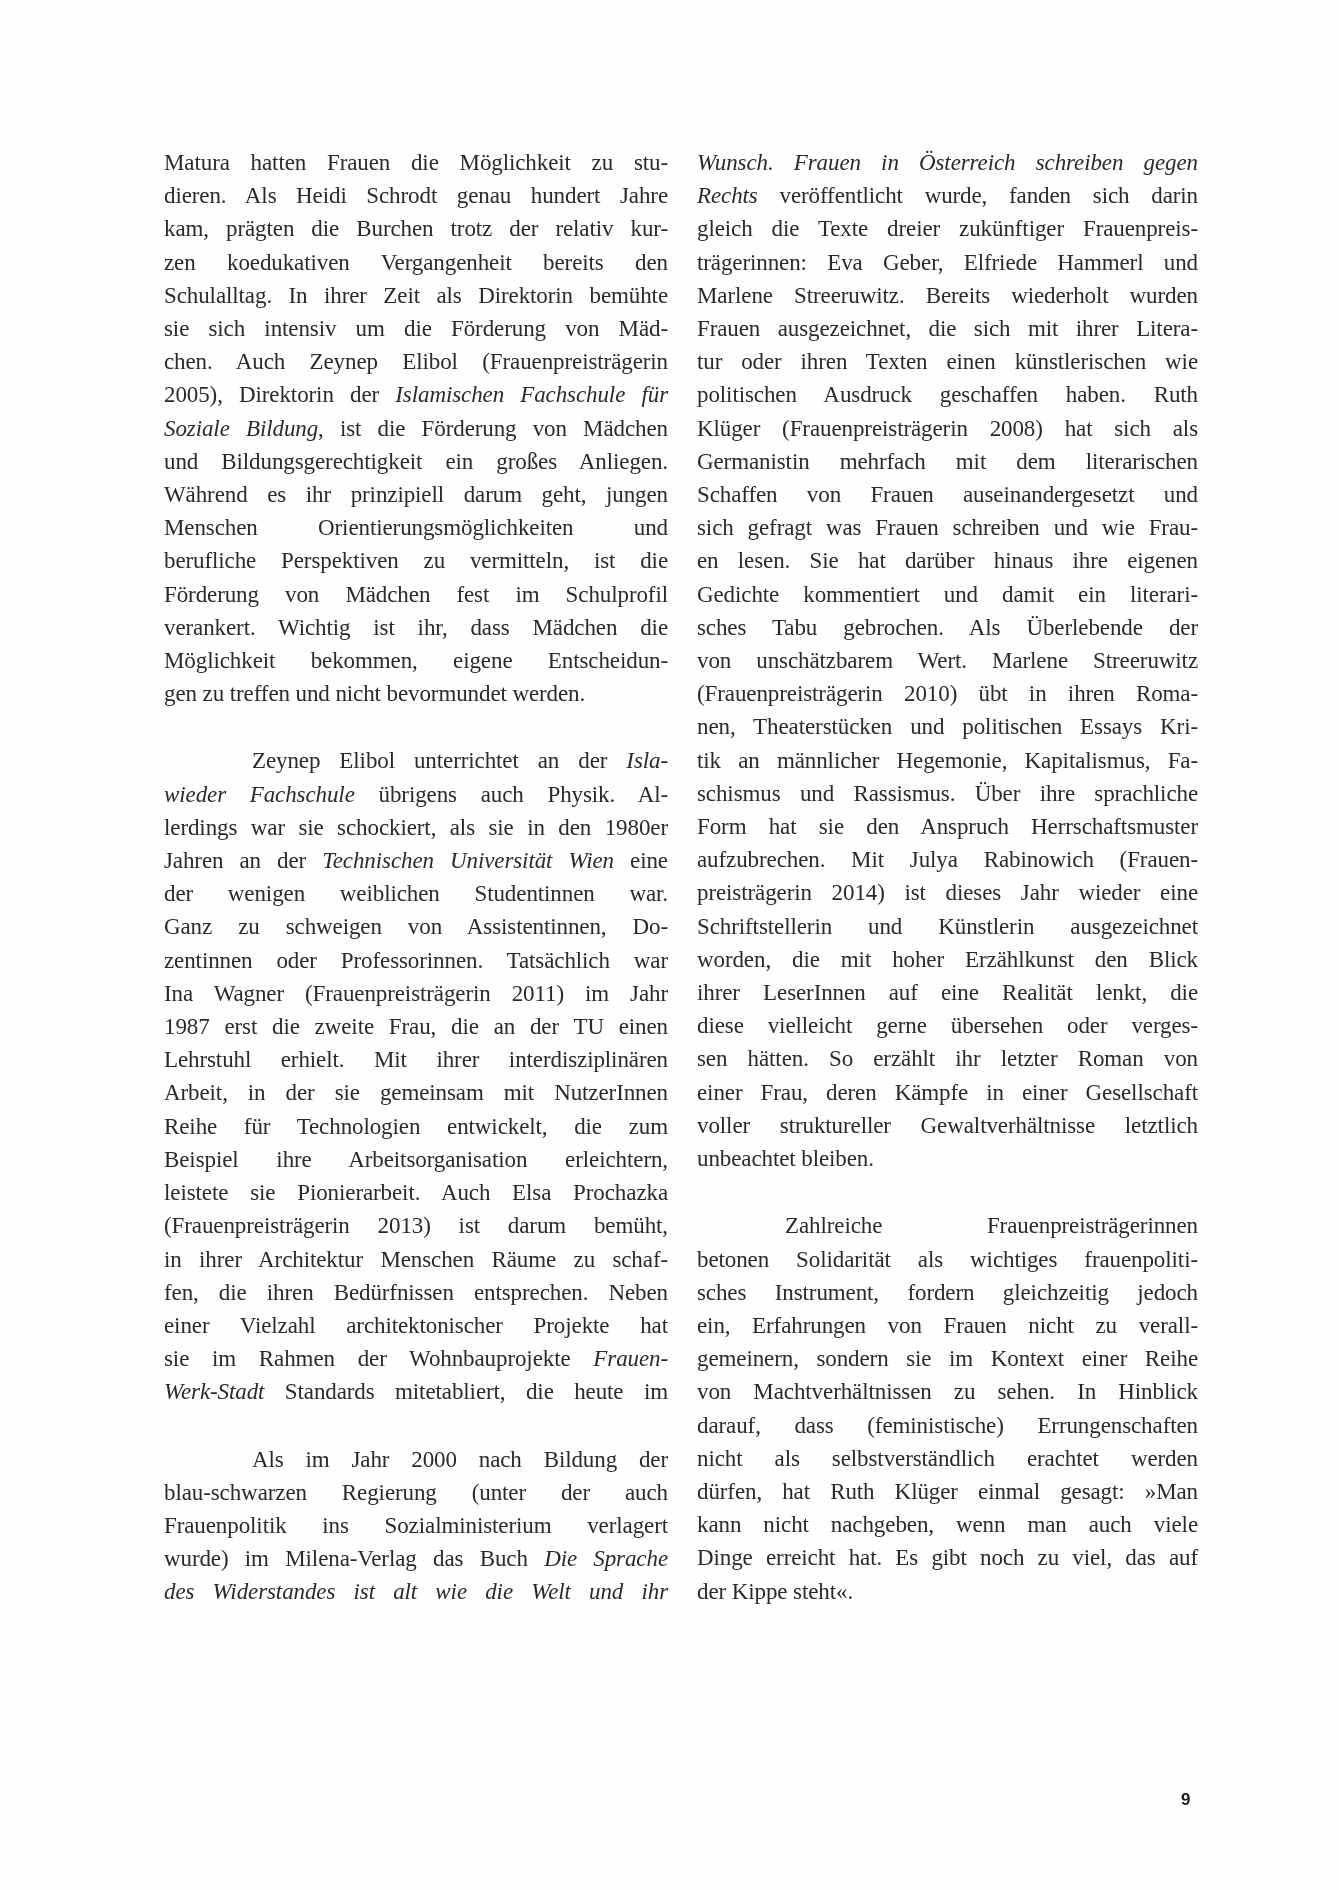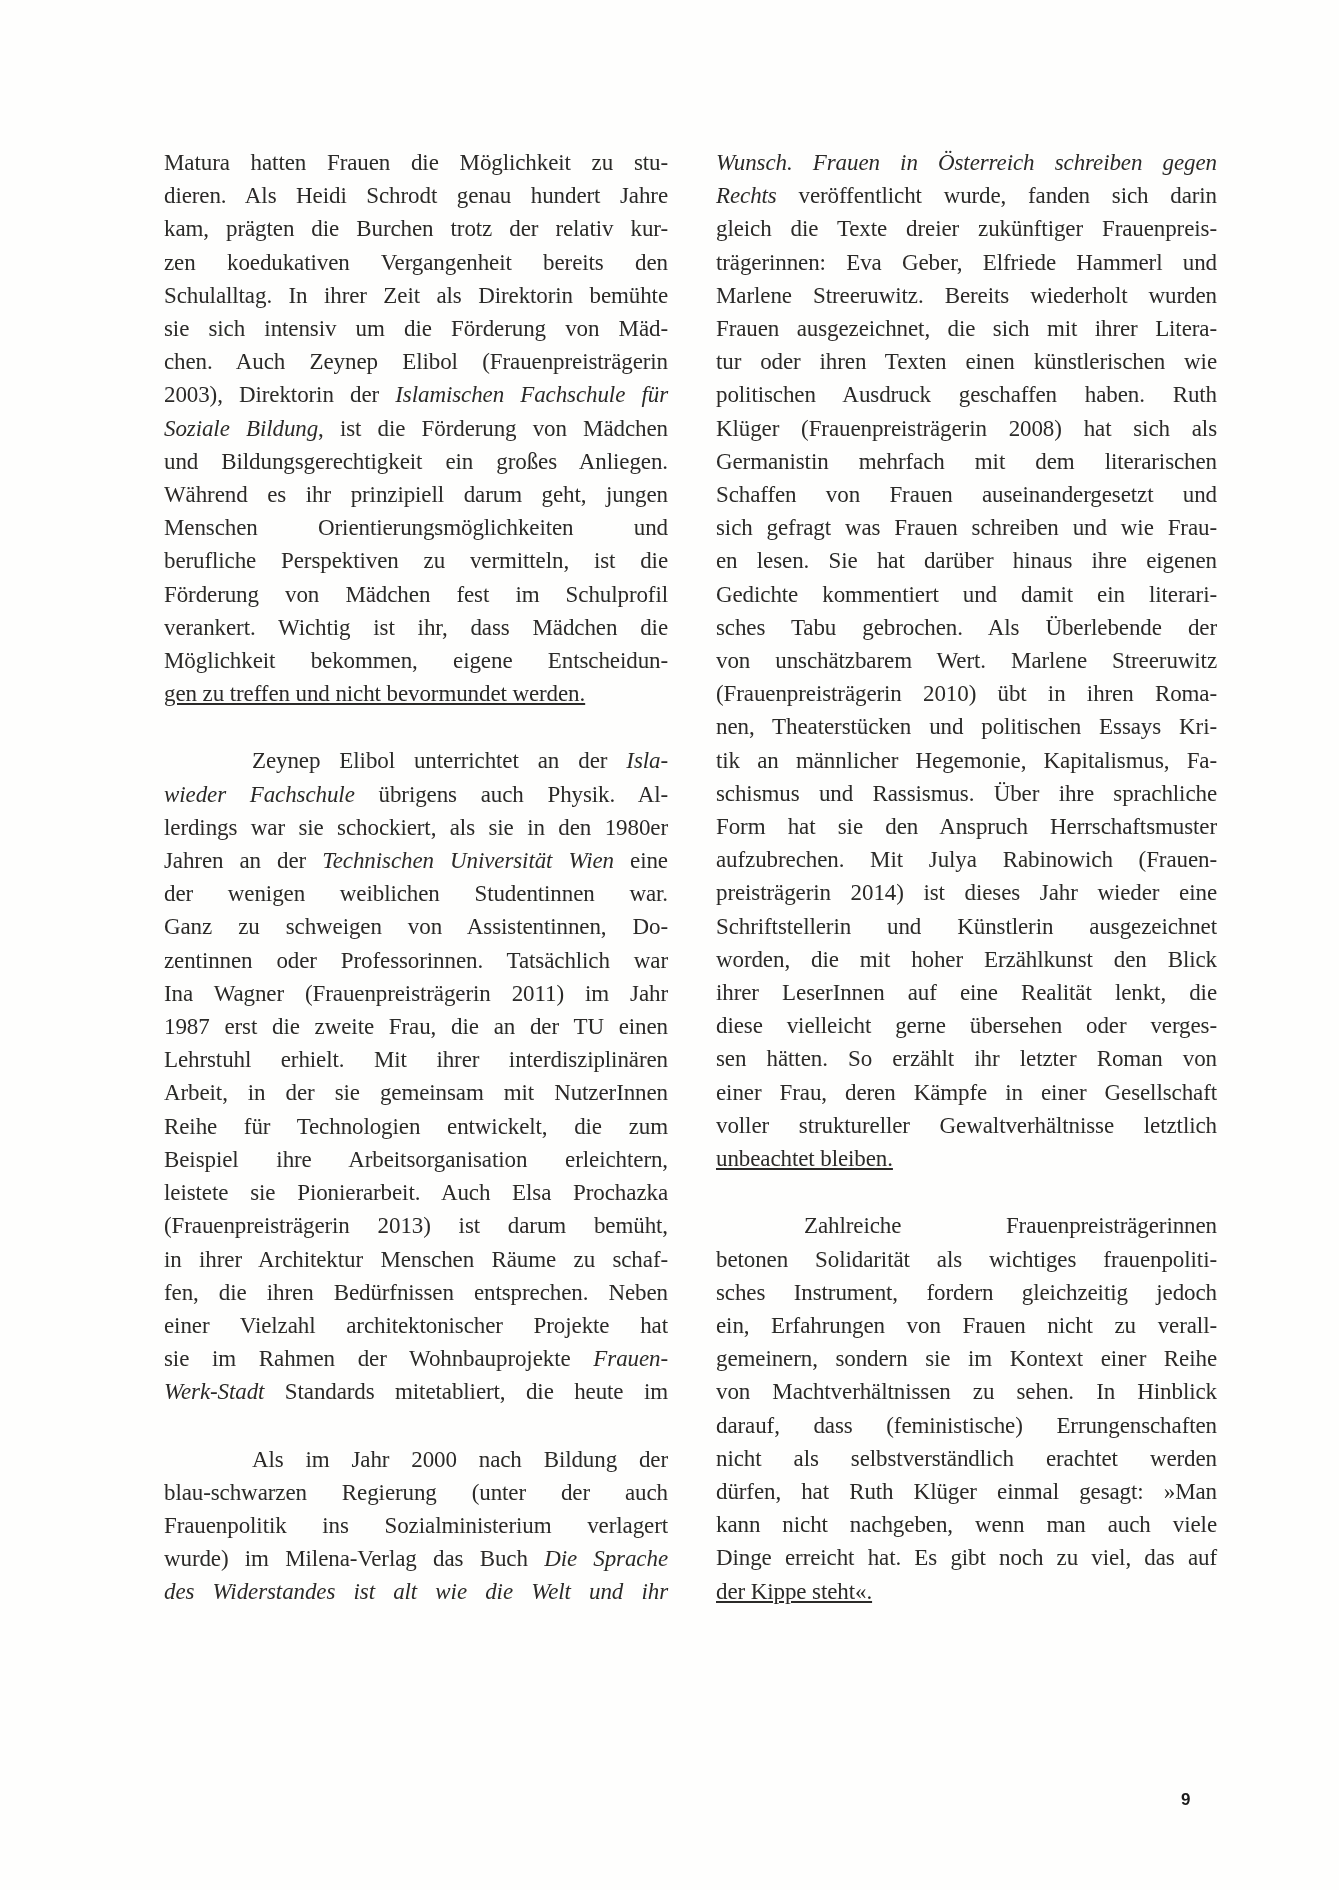--- a/index.html
+++ b/index.html
@@ -14,7 +14,7 @@
   .page { position: absolute; inset: 0; background: #fefefd; }
   .column { position: absolute; top: 146px; }
   #col-left  { left: 164px; width: 504px; }
-  #col-right { left: 716px; width: 501px; }
+  #col-right { left: 697px; width: 501px; }
   .para { margin: 0; }
   .para + .para { margin-top: 34px; }
   .line {

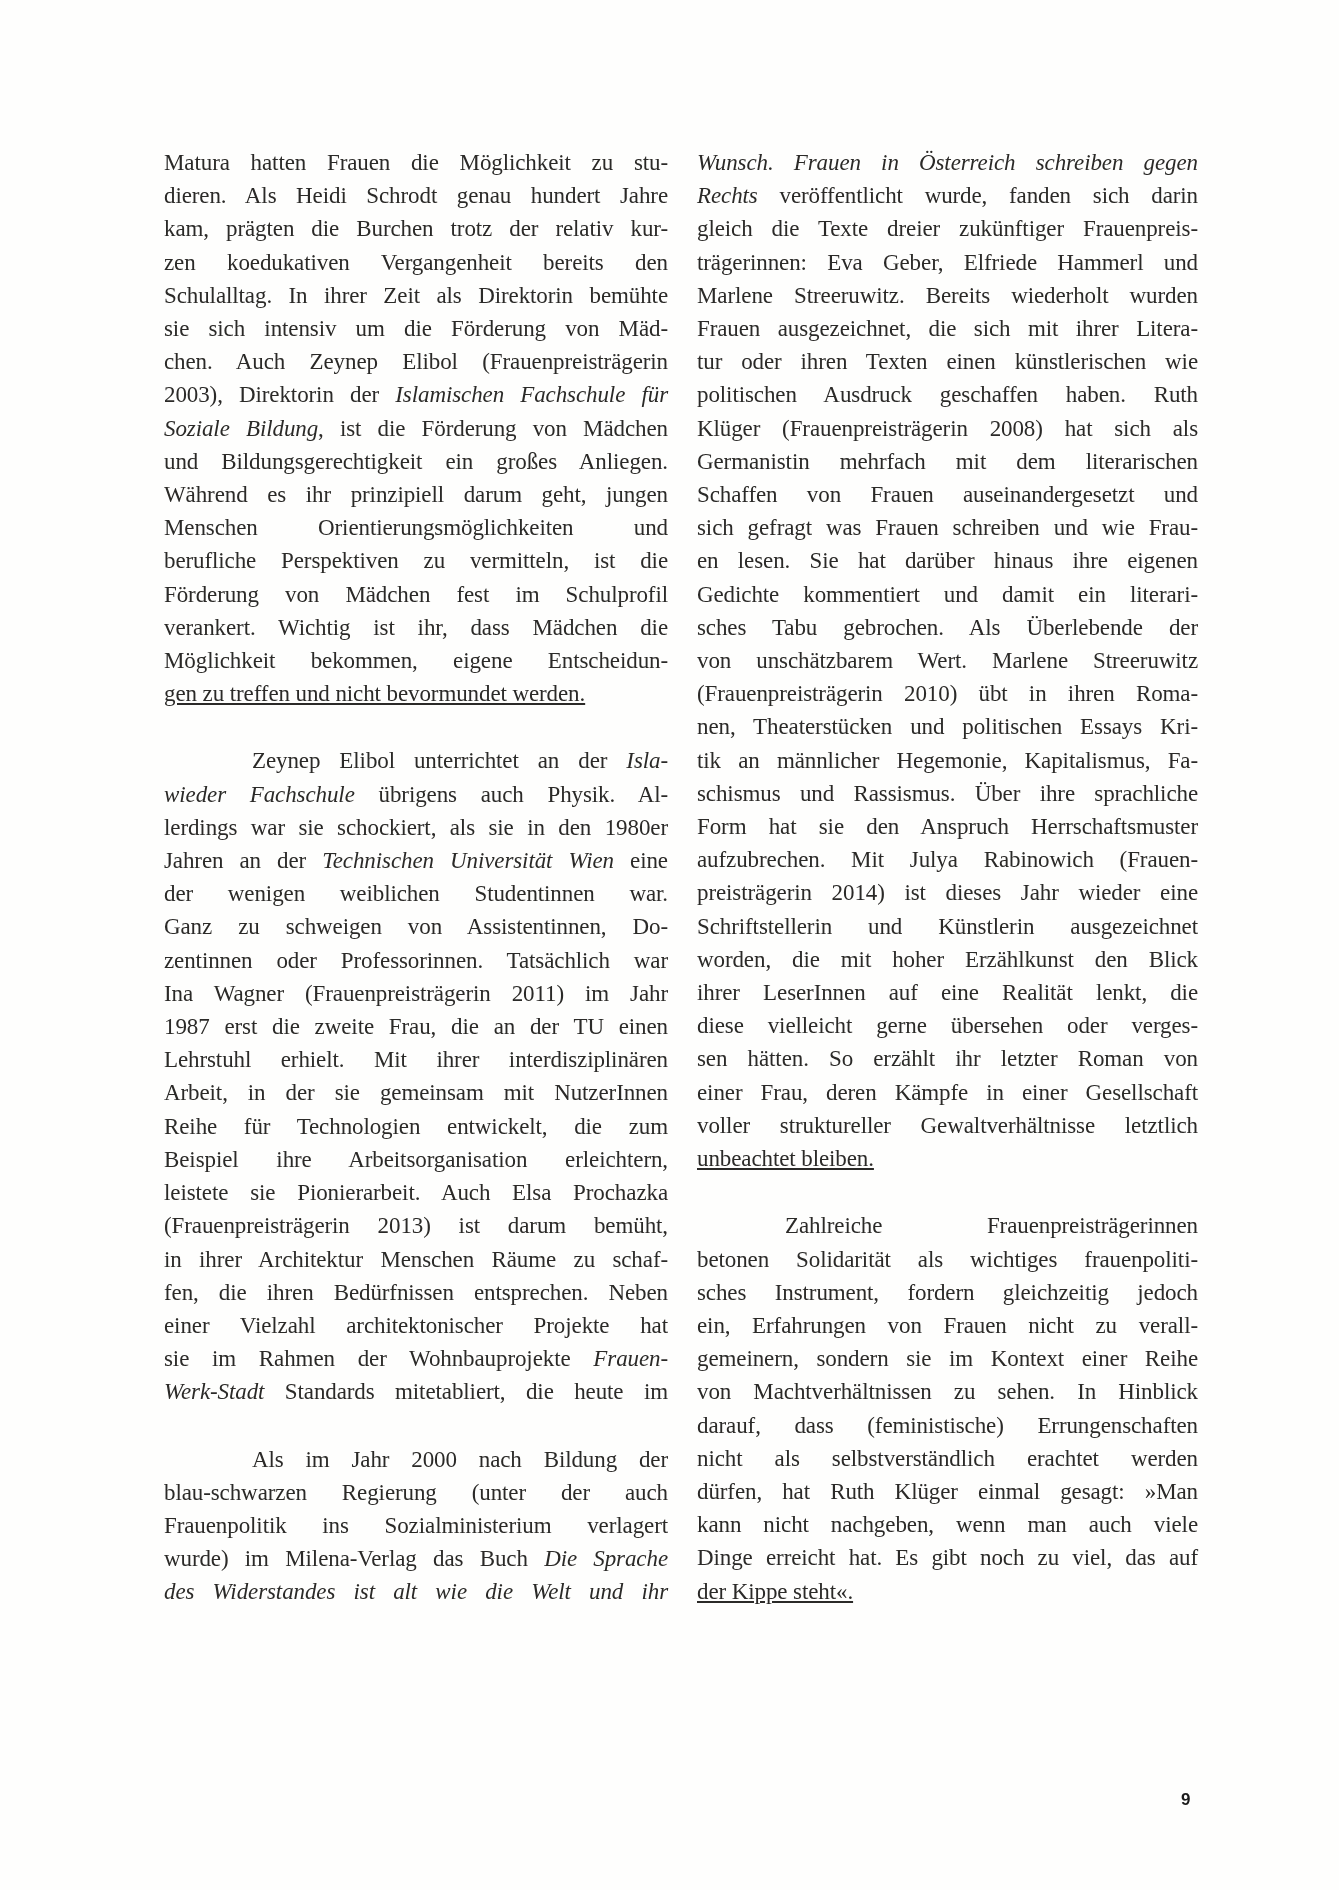--- a/index.html
+++ b/index.html
@@ -50,7 +50,7 @@
         <div class="line"><span>Schulalltag. In ihrer Zeit als Direktorin bemühte</span></div>
         <div class="line"><span>sie sich intensiv um die Förderung von Mäd-</span></div>
         <div class="line"><span>chen. Auch Zeynep Elibol (Frauenpreisträgerin</span></div>
-        <div class="line"><span>2003), Direktorin der </span><span class="it">Islamischen Fachschule für</span></div>
+        <div class="line"><span>2005), Direktorin der </span><span class="it">Islamischen Fachschule für</span></div>
         <div class="line"><span class="it">Soziale Bildung</span><span>, ist die Förderung von Mädchen</span></div>
         <div class="line"><span>und Bildungsgerechtigkeit ein großes Anliegen.</span></div>
         <div class="line"><span>Während es ihr prinzipiell darum geht, jungen</span></div>

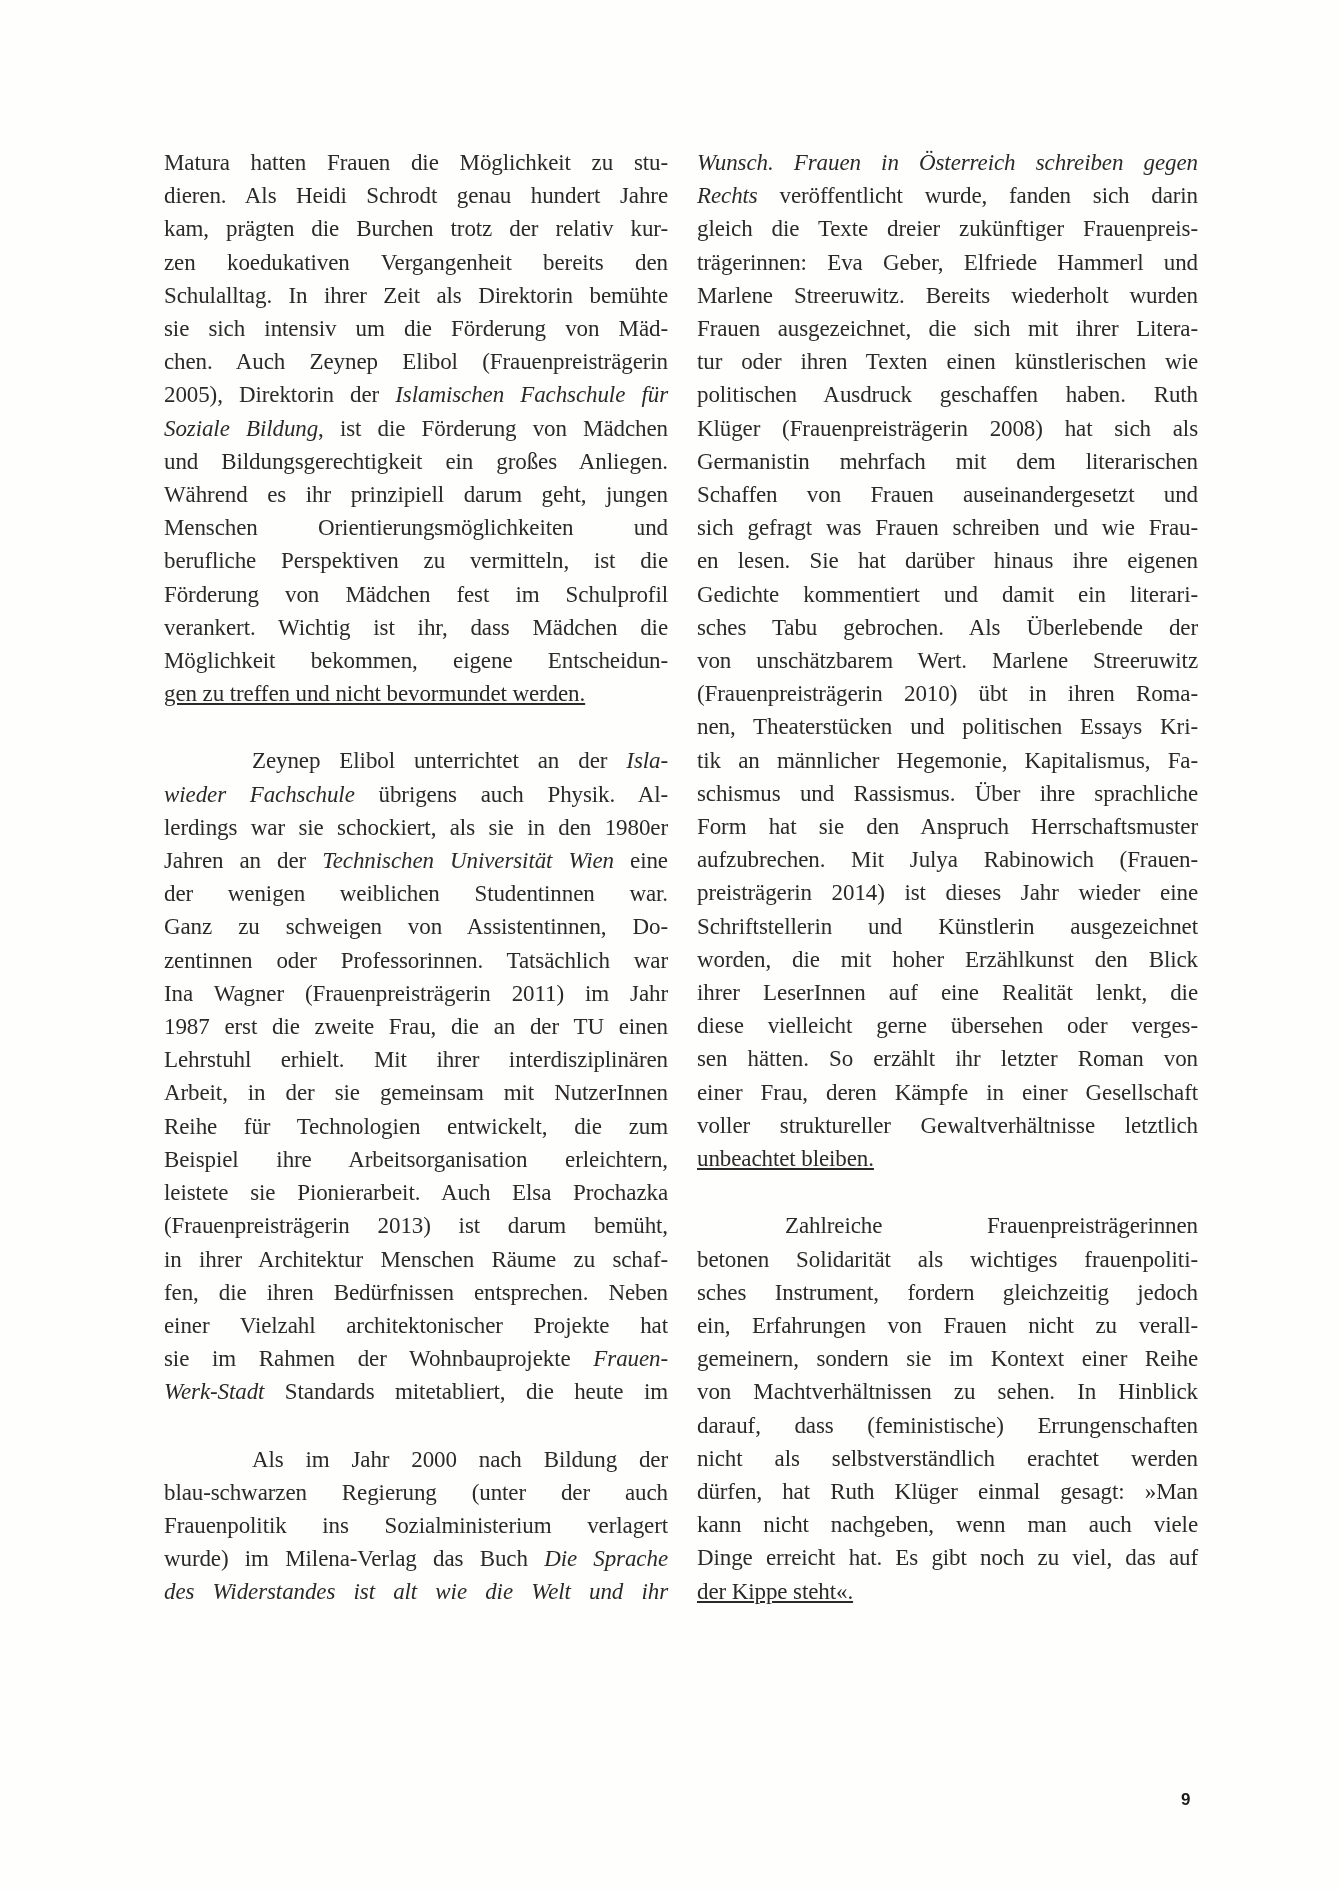--- a/index.html
+++ b/index.html
@@ -25,7 +25,7 @@
     text-align-last: justify;
     white-space: normal;
   }
-  .line.last { text-align-last: left; text-decoration: underline; }
+  .line.last { text-align-last: left; }
   .line.indent { text-indent: 88px; margin-top: 6px; }
   .it { font-style: italic; }
   #page-number {

